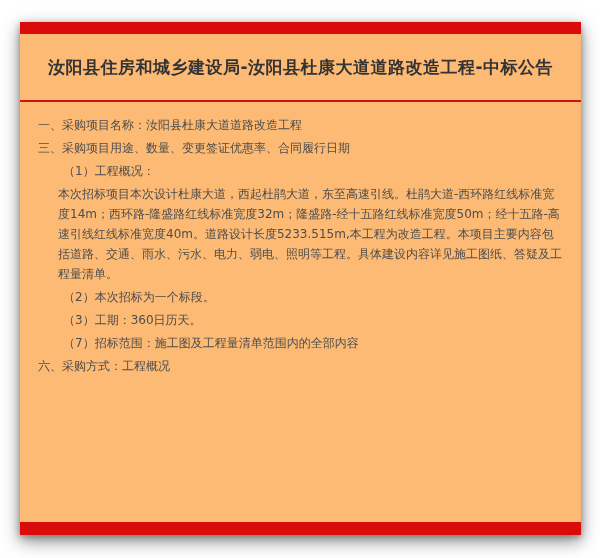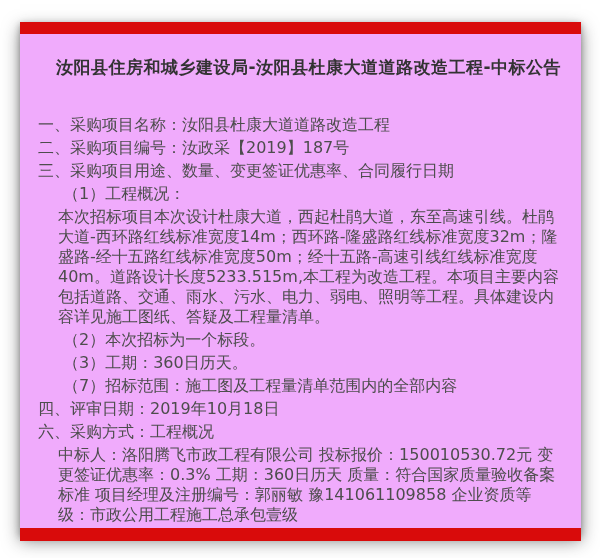--- a/index.html
+++ b/index.html
@@ -77,7 +77,7 @@
 <body>
 
 <div class="stage">
-  <div class="card" style="background: #f0abfc; align-items: flex-end;">
+  <div class="card" style="background: #fdba74;">
 
     <div class="accent-bar" style="background: rgb(217, 11, 11);"></div>
 

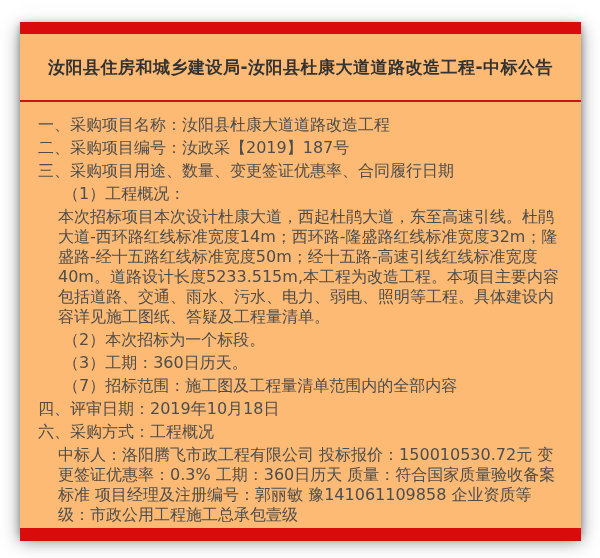--- a/index.html
+++ b/index.html
@@ -58,7 +58,7 @@
     flex: 1 1 auto;
     padding: 13px 18px 0 18px;
     color: #4d4d4d;
-    font-size: 16px;
+    font-size: 12px;
   }
   .content p {
     margin: 0 0 3px 0;

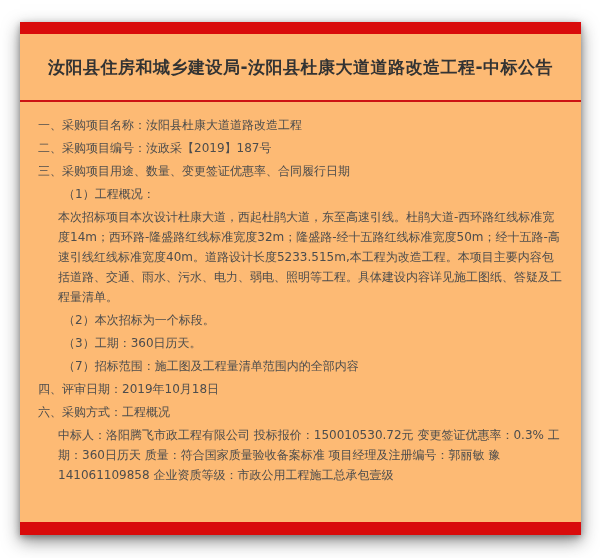--- a/index.html
+++ b/index.html
@@ -89,7 +89,6 @@
 
     <div class="content" style="color: rgb(77, 77, 77);">
       <p>一、采购项目名称：汝阳县杜康大道道路改造工程</p>
-      <p>二、采购项目编号：汝政采【2019】187号</p>
       <p>三、采购项目用途、数量、变更签证优惠率、合同履行日期</p>
       <p class="indent-sub">（1）工程概况：</p>
       <p class="indent-para">本次招标项目本次设计杜康大道，西起杜鹃大道，东至高速引线。杜鹃大道-西环路红线标准宽度14m；西环路-隆盛路红线标准宽度32m；隆盛路-经十五路红线标准宽度50m；经十五路-高速引线红线标准宽度40m。道路设计长度5233.515m,本工程为改造工程。本项目主要内容包括道路、交通、雨水、污水、电力、弱电、照明等工程。具体建设内容详见施工图纸、答疑及工程量清单。</p>

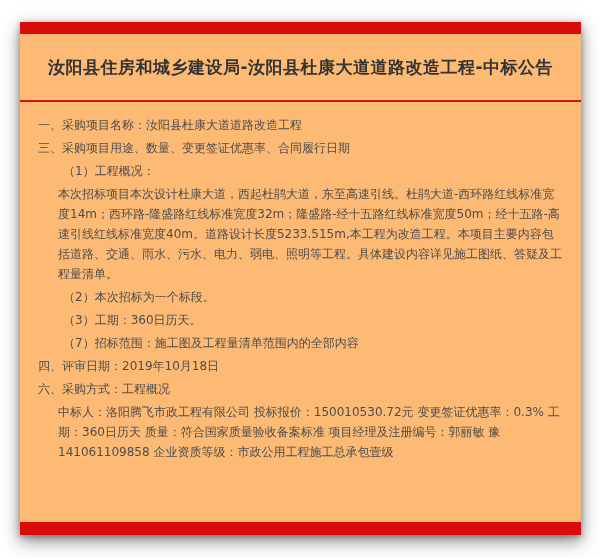--- a/index.html
+++ b/index.html
@@ -95,7 +95,6 @@
       <p class="indent-sub">（2）本次招标为一个标段。</p>
       <p class="indent-sub">（3）工期：360日历天。</p>
       <p class="indent-sub">（7）招标范围：施工图及工程量清单范围内的全部内容</p>
-      <p>四、评审日期：2019年10月18日</p>
       <p>六、采购方式：工程概况</p>
       <p class="indent-para">中标人：洛阳腾飞市政工程有限公司 投标报价：150010530.72元 变更签证优惠率：0.3% 工期：360日历天 质量：符合国家质量验收备案标准 项目经理及注册编号：郭丽敏 豫141061109858 企业资质等级：市政公用工程施工总承包壹级</p>
     </div>

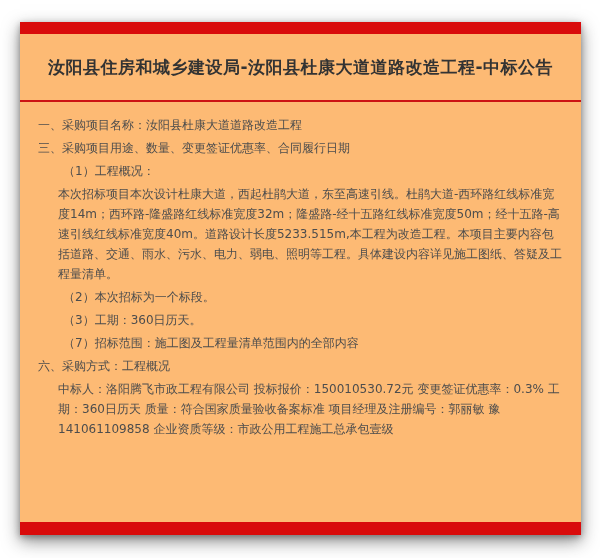--- a/index.html
+++ b/index.html
@@ -96,7 +96,6 @@
       <p class="indent-sub">（3）工期：360日历天。</p>
       <p class="indent-sub">（7）招标范围：施工图及工程量清单范围内的全部内容</p>
       <p>六、采购方式：工程概况</p>
-      <p class="indent-para">中标人：洛阳腾飞市政工程有限公司 投标报价：150010530.72元 变更签证优惠率：0.3% 工期：360日历天 质量：符合国家质量验收备案标准 项目经理及注册编号：郭丽敏 豫141061109858 企业资质等级：市政公用工程施工总承包壹级</p>
     </div>
 
     <div class="bottom-bar" style="background: rgb(217, 11, 11);"></div>

